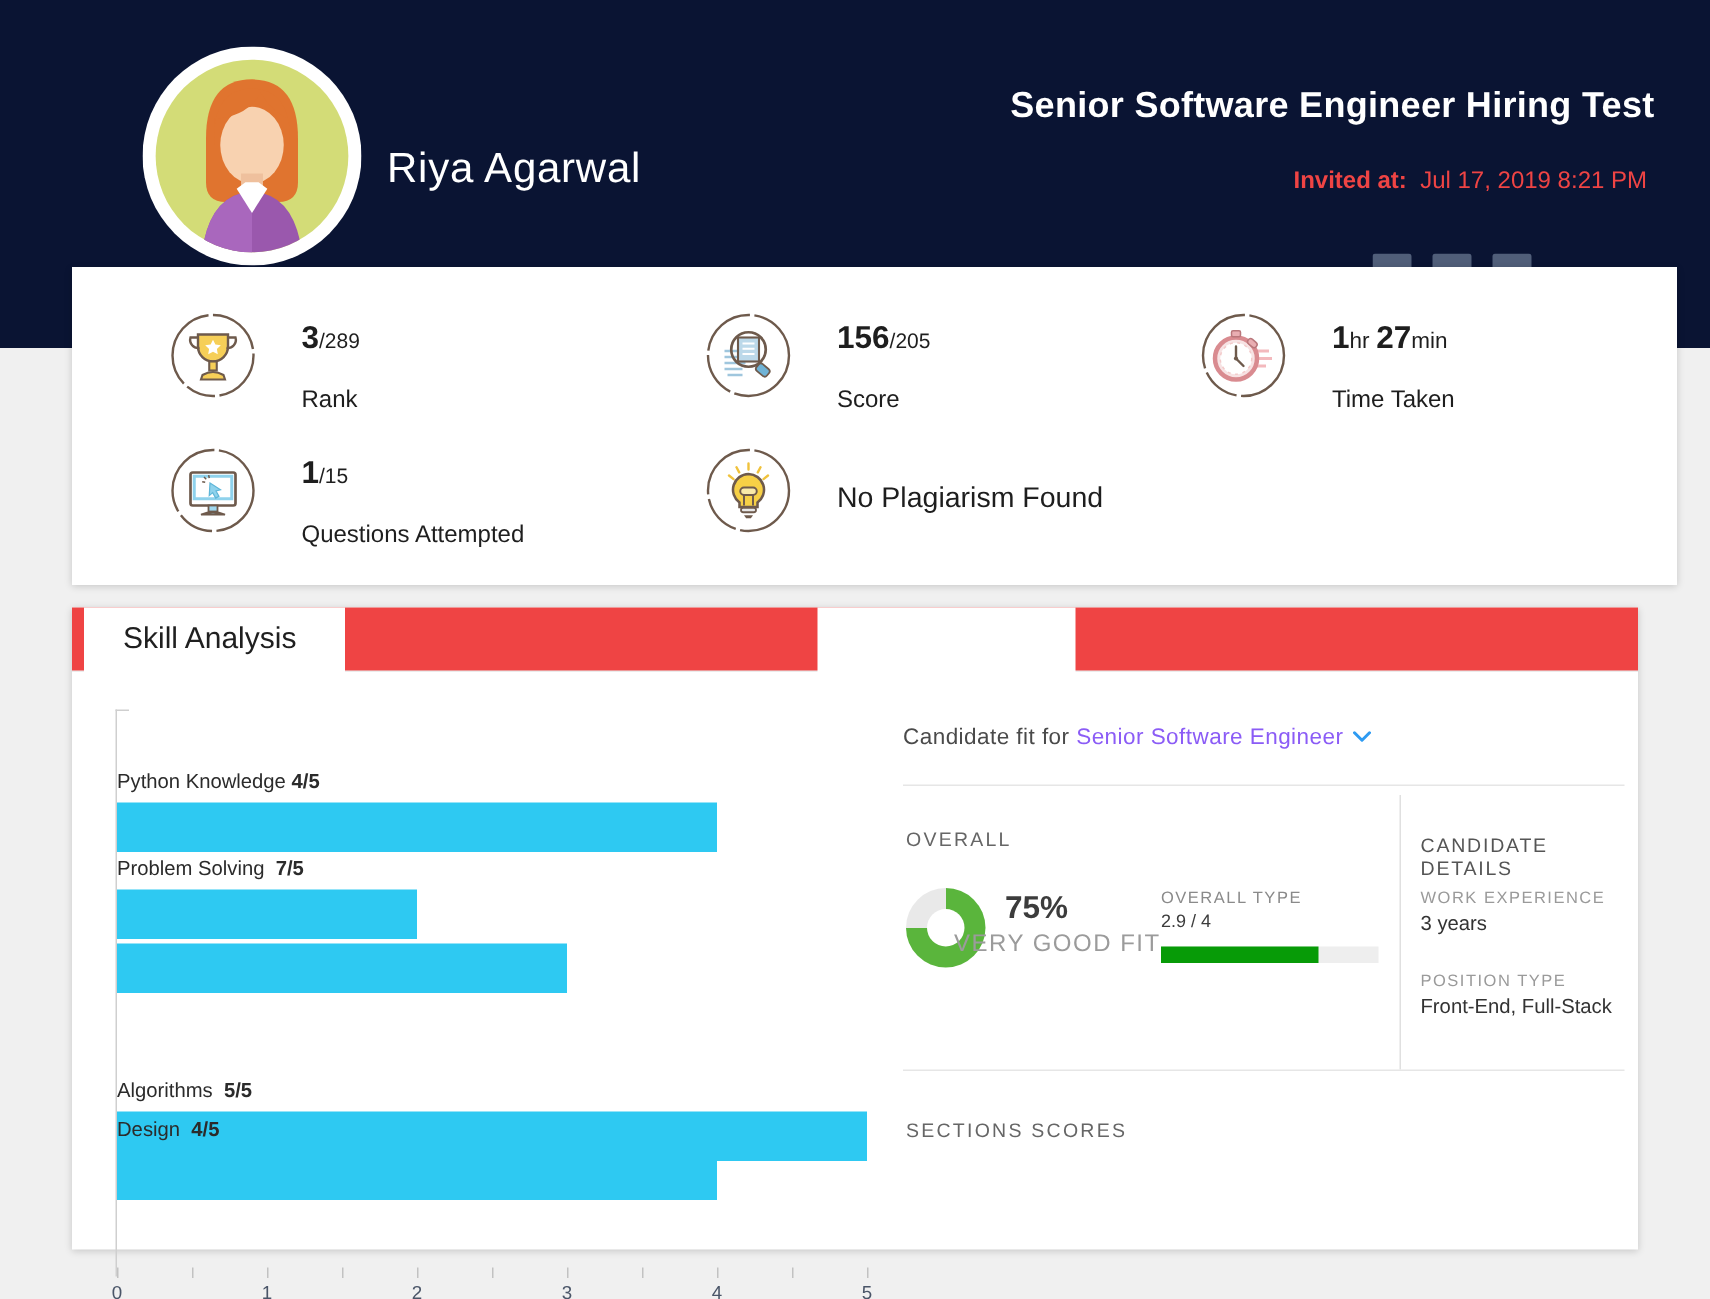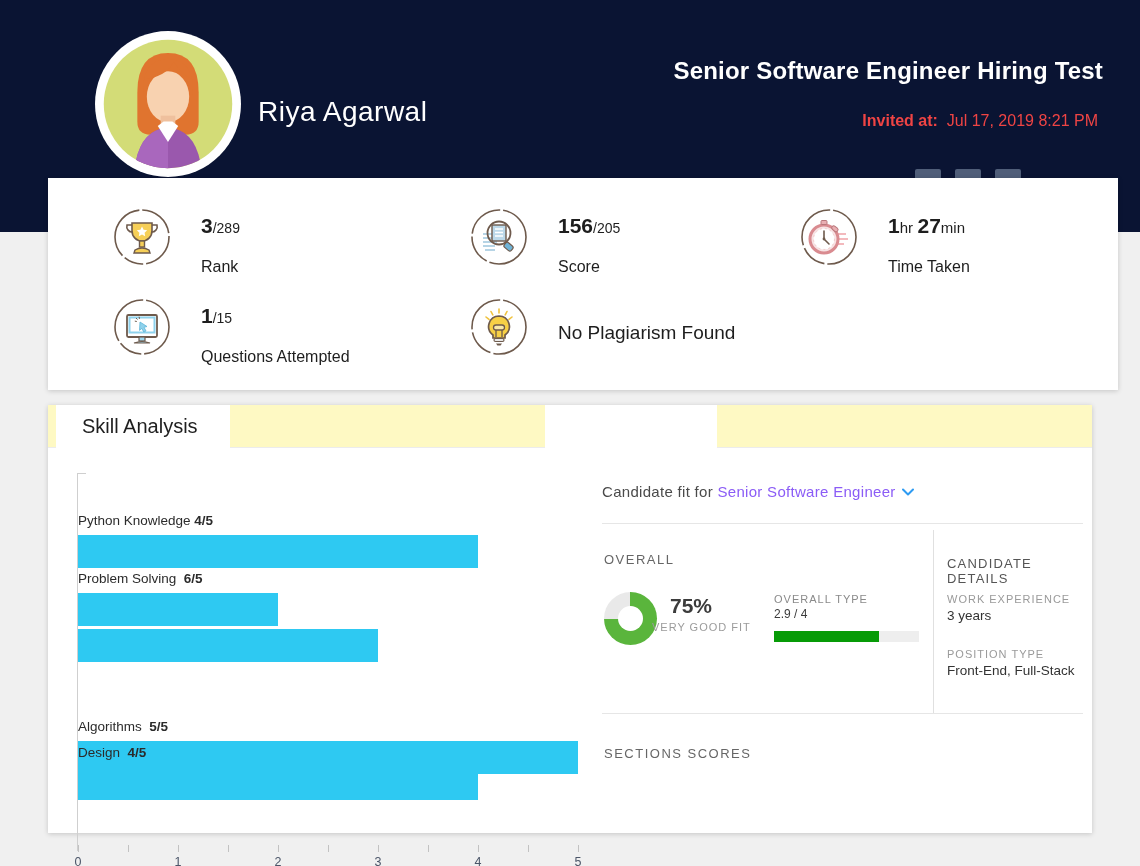--- a/index.html
+++ b/index.html
@@ -54,7 +54,7 @@
   
   .skill-header {
     position:absolute; left:0; top:0; width:100%; height:43px;
-    background:#fef9c3; border-bottom:1px solid #ececec;
+    background:#ef4444; border-bottom:1px solid #ececec;
   }
   .skill-tab {
     position:absolute; left:8px; top:0; width:174px; height:43px;

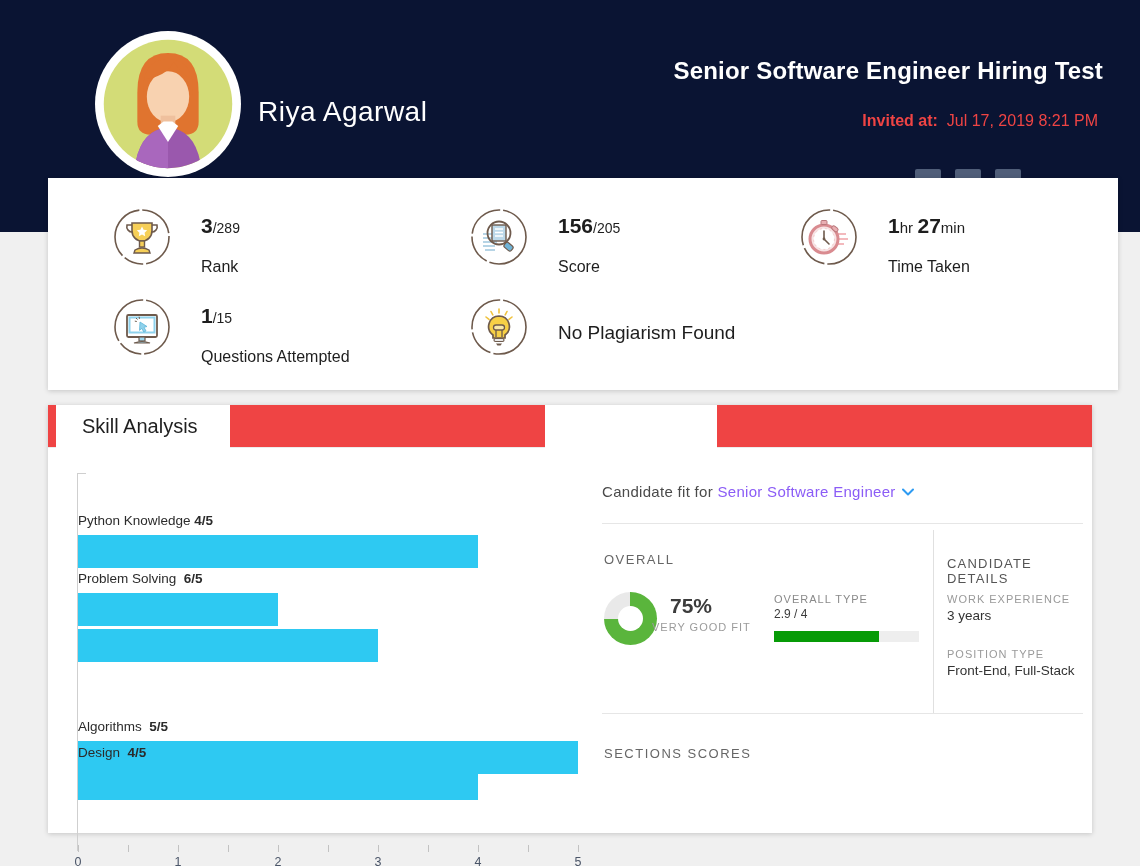--- a/index.html
+++ b/index.html
@@ -266,7 +266,7 @@
       <div class="skill-bar" style="width: 80%; background: rgb(46, 201, 242);"></div>
     </div>
     <div class="skill-row" style="top:122px;">
-      <div class="skill-label"><span>Problem Solving</span>&nbsp; <b>6/5</b></div>
+      <div class="skill-label"><span>Problem Solving</span>&nbsp; <b>7/5</b></div>
       <div class="skill-bar" style="width: 40%; background: rgb(46, 201, 242);"></div>
     </div>
     <div class="skill-row" style="top:180px;">

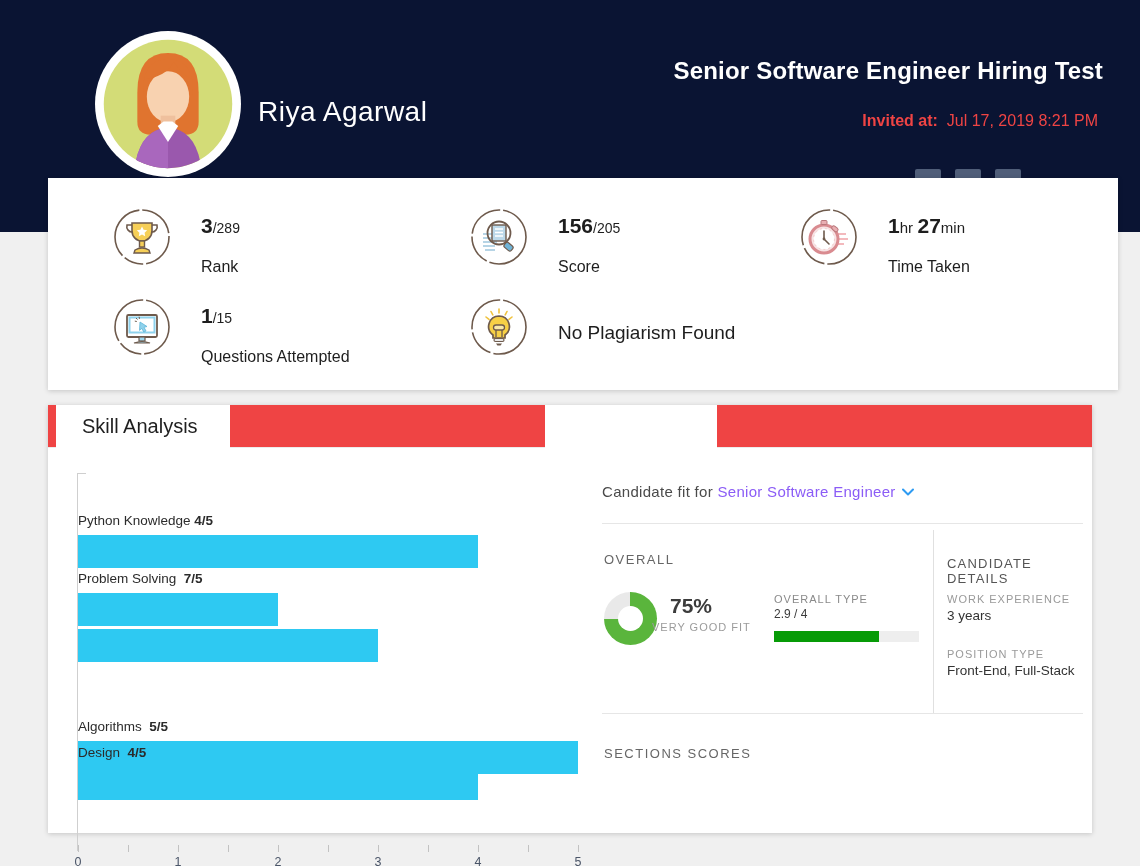--- a/index.html
+++ b/index.html
@@ -99,7 +99,7 @@
     border-radius:50%; background:#ffffff;
   }
   .fit-pct { position:absolute; left:622px; top:189px; font-size:21px; font-weight:700; color:#3c3c3c; }
-  .fit-desc { position:absolute; left:604px; top:216px; font-size:11px; letter-spacing:1px; color:#9b9b9b; }
+  .fit-desc { position:absolute; left:588px; top:216px; font-size:16px; letter-spacing:1px; color:#9b9b9b; }
 
   .os-heading { position:absolute; left:726px; top:188px; font-size:11px; letter-spacing:1px; color:#8a8a8a; }
   .os-value { position:absolute; left:726px; top:202px; font-size:12px; color:#3c3c3c; }

